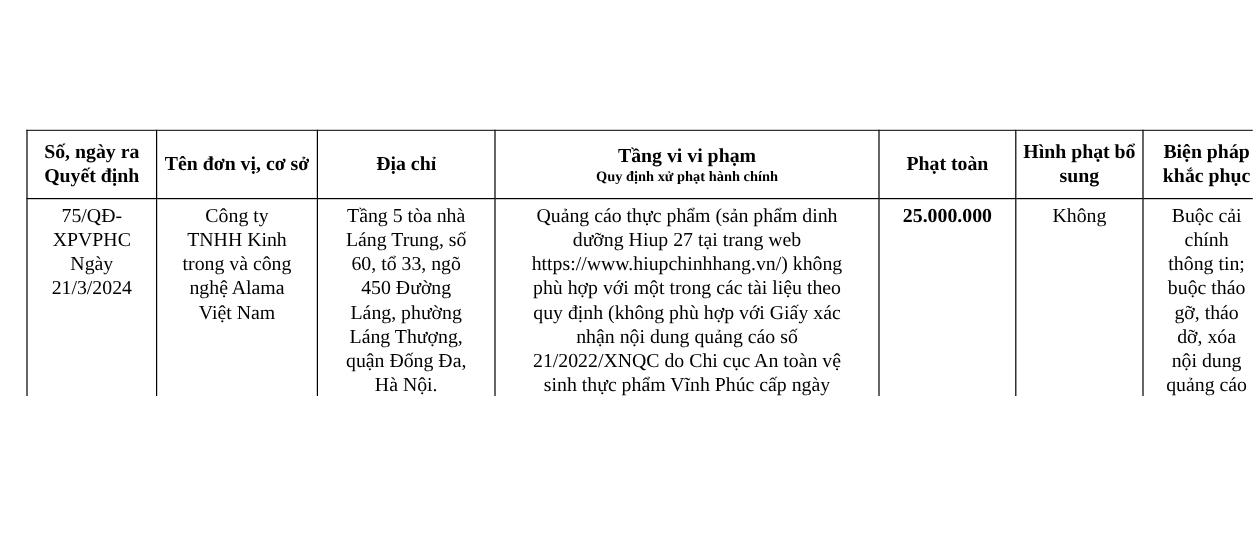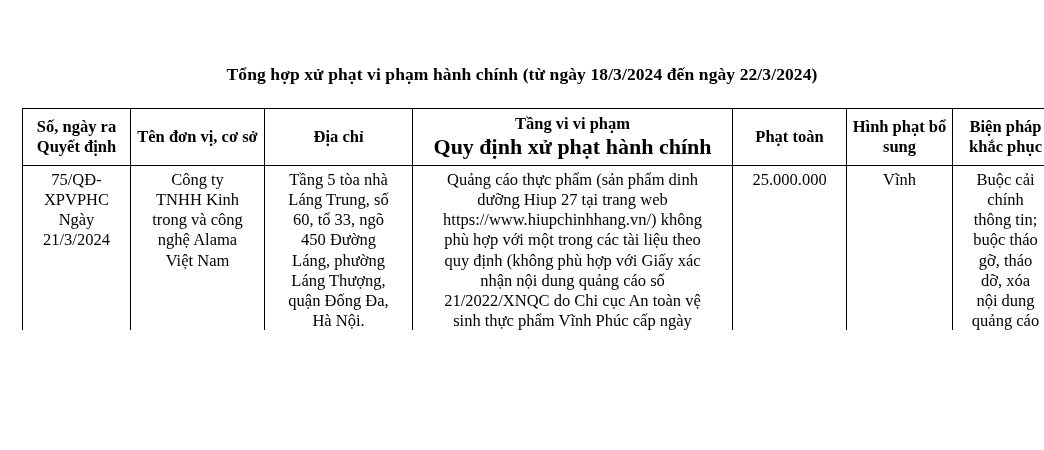--- a/index.html
+++ b/index.html
@@ -112,7 +112,6 @@
 
 <div class="page">
 
-  <div class="doc-title">Tổng hợp xử phạt vi phạm hành chính (từ ngày 18/3/2024 đến ngày 22/3/2024)</div>
 
   <div class="clipper">
     <div class="table-wrap" style="top:0;">

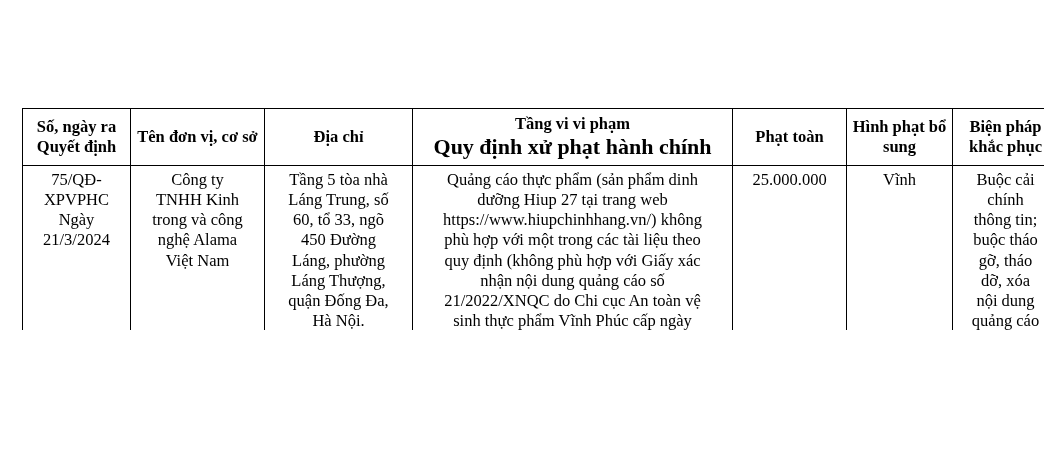--- a/index.html
+++ b/index.html
@@ -82,7 +82,7 @@
   .hdr-sub {
     display: block;
     font-weight: bold;
-    font-size: 22px;
+    font-size: 12px;
   }
   .behavior-cell {
     position: relative;

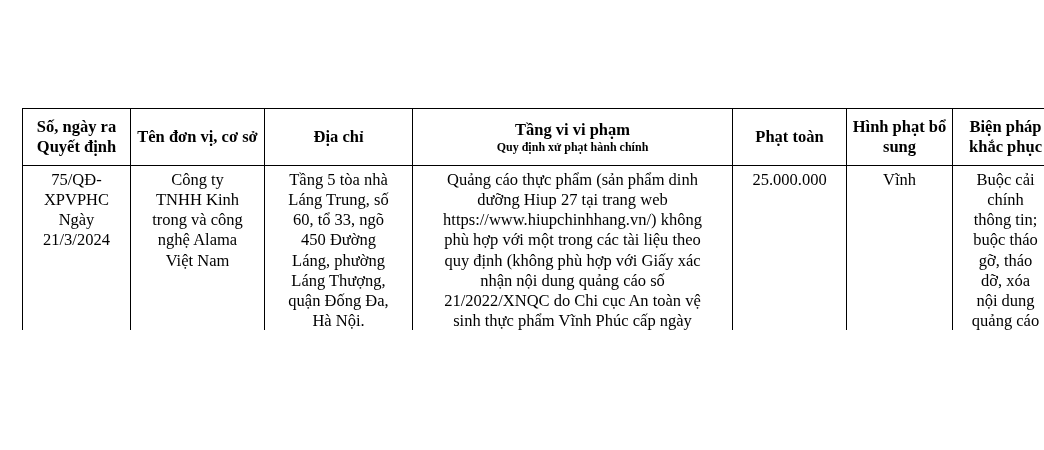--- a/index.html
+++ b/index.html
@@ -75,7 +75,7 @@
     overflow: hidden;
   }
   .money {
-    font-weight: normal;
+    font-weight: bold;
     white-space: nowrap;
     margin-top: 40px;
   }

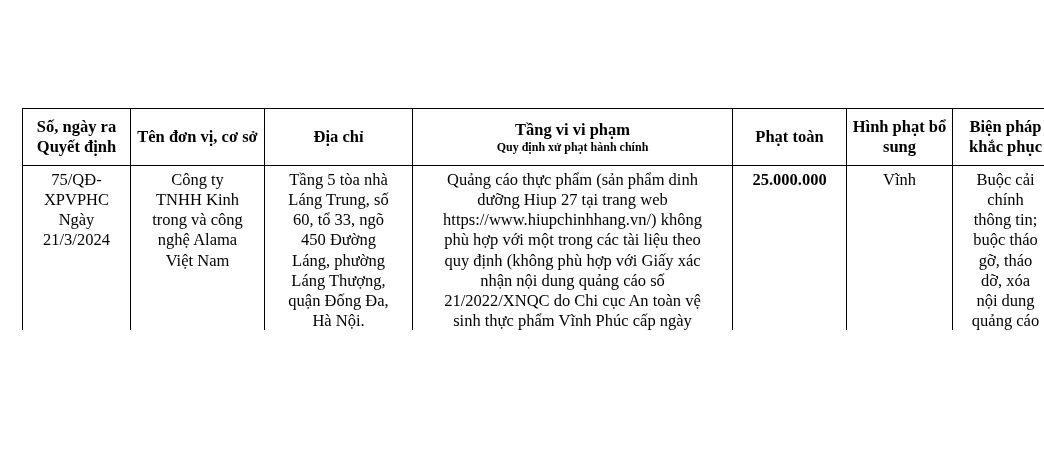--- a/index.html
+++ b/index.html
@@ -148,7 +148,7 @@
               <span class="behavior-text">Quảng cáo thực phẩm (sản phẩm dinh dưỡng Hiup 27 tại trang web https://www.hiupchinhhang.vn/) không phù hợp với một trong các tài liệu theo quy định (không phù hợp với Giấy xác nhận nội dung quảng cáo số 21/2022/XNQC do Chi cục An toàn vệ sinh thực phẩm Vĩnh Phúc cấp ngày 26/08/2022).</span>
             </td>
             <td class="money">25.000.000</td>
-            <td>Vĩnh</td>
+            <td>Không</td>
             <td class="clip">
               <span class="remedy-text">Buộc cải chính thông tin; buộc tháo gỡ, tháo dỡ, xóa nội dung quảng cáo của Sản phẩm dinh dưỡng Hiup</span>
             </td>

